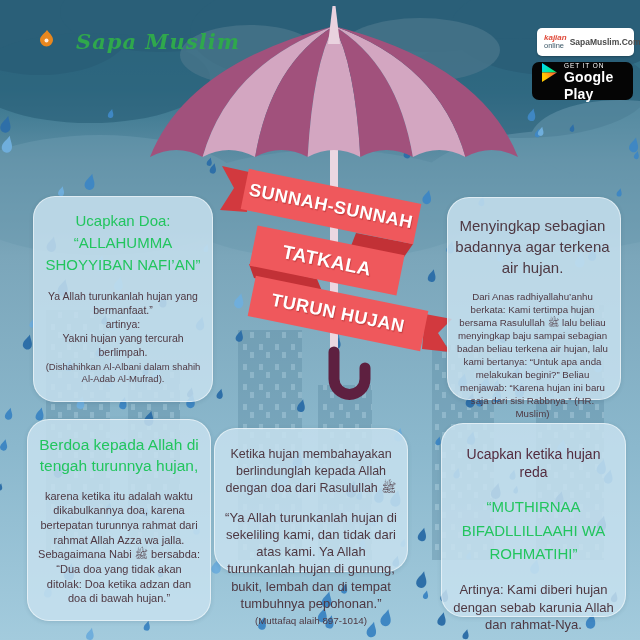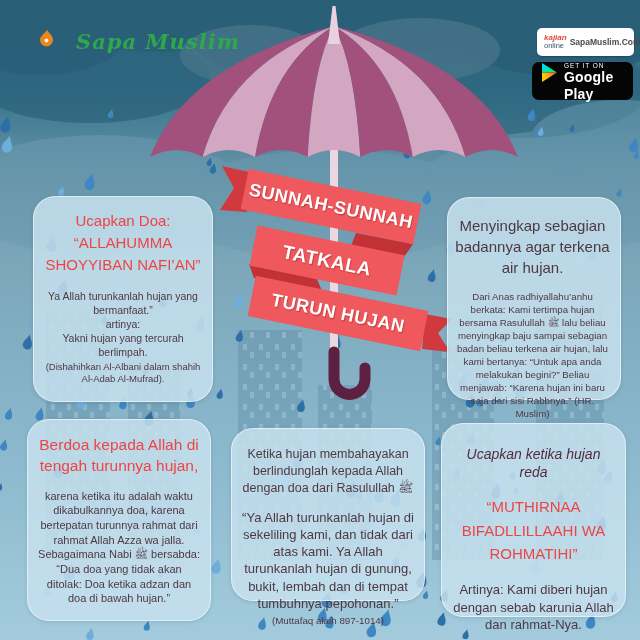--- a/index.html
+++ b/index.html
@@ -39,7 +39,7 @@
         padding:13px 10px;text-align:center;color:#4E3842;box-sizing:border-box;
         box-shadow:0 1px 4px rgba(30,60,80,.15);}
   .card p{margin:0;}
-  .maroon{color:#ef4444;}
+  .maroon{color:#22c55e;}
   .c-tl{left:33px;top:196px;width:180px;height:206px;}
   .c-tr{left:447px;top:197px;width:174px;height:203px;padding-left:7px;}
   .c-bl{left:27px;top:419px;width:184px;height:202px;}

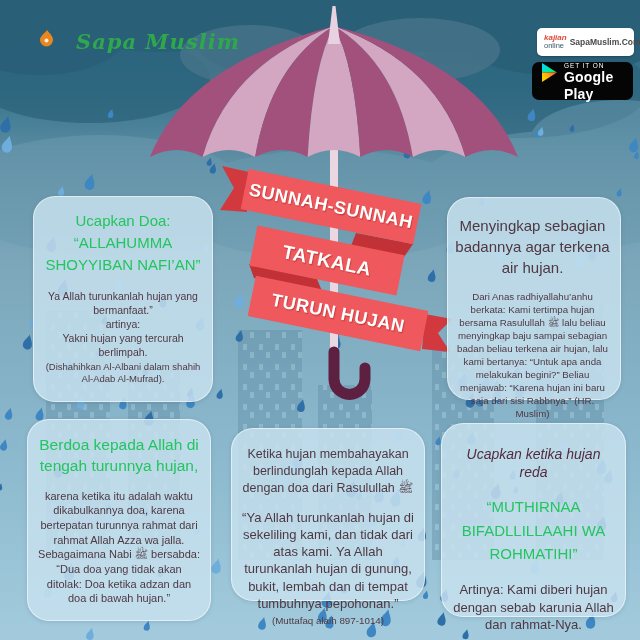--- a/index.html
+++ b/index.html
@@ -43,7 +43,7 @@
   .c-tl{left:33px;top:196px;width:180px;height:206px;}
   .c-tr{left:447px;top:197px;width:174px;height:203px;padding-left:7px;}
   .c-bl{left:27px;top:419px;width:184px;height:202px;}
-  .c-bc{left:231px;top:428px;width:194px;height:173px;}
+  .c-bc{left:214px;top:428px;width:194px;height:144px;}
   .c-br{left:441px;top:423px;width:185px;height:194px;}
 
   .c-tl .t1{font-size:15px;line-height:1.45;}

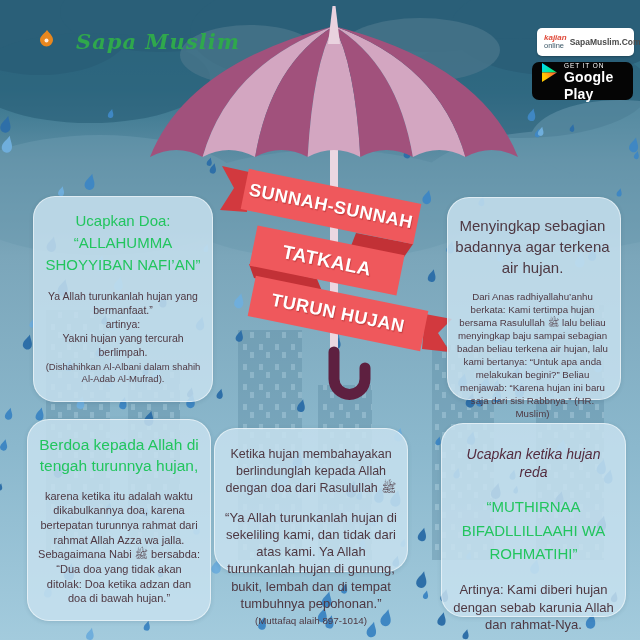--- a/index.html
+++ b/index.html
@@ -62,7 +62,7 @@
   .c-bc .dua{font-size:13px;line-height:1.33;}
   .c-bc .src{font-size:9.8px;margin-top:3px;}
 
-  .c-br .t1{font-size:14px;line-height:1.3;margin:8px 0 14px;color:#532B3E;font-style:italic;}
+  .c-br .t1{font-size:14px;line-height:1.3;margin:8px 0 14px;color:#532B3E;}
   .c-br .dua{font-size:15px;line-height:1.55;margin-bottom:16px;}
   .c-br .b{font-size:13px;line-height:1.35;}
 </style>

